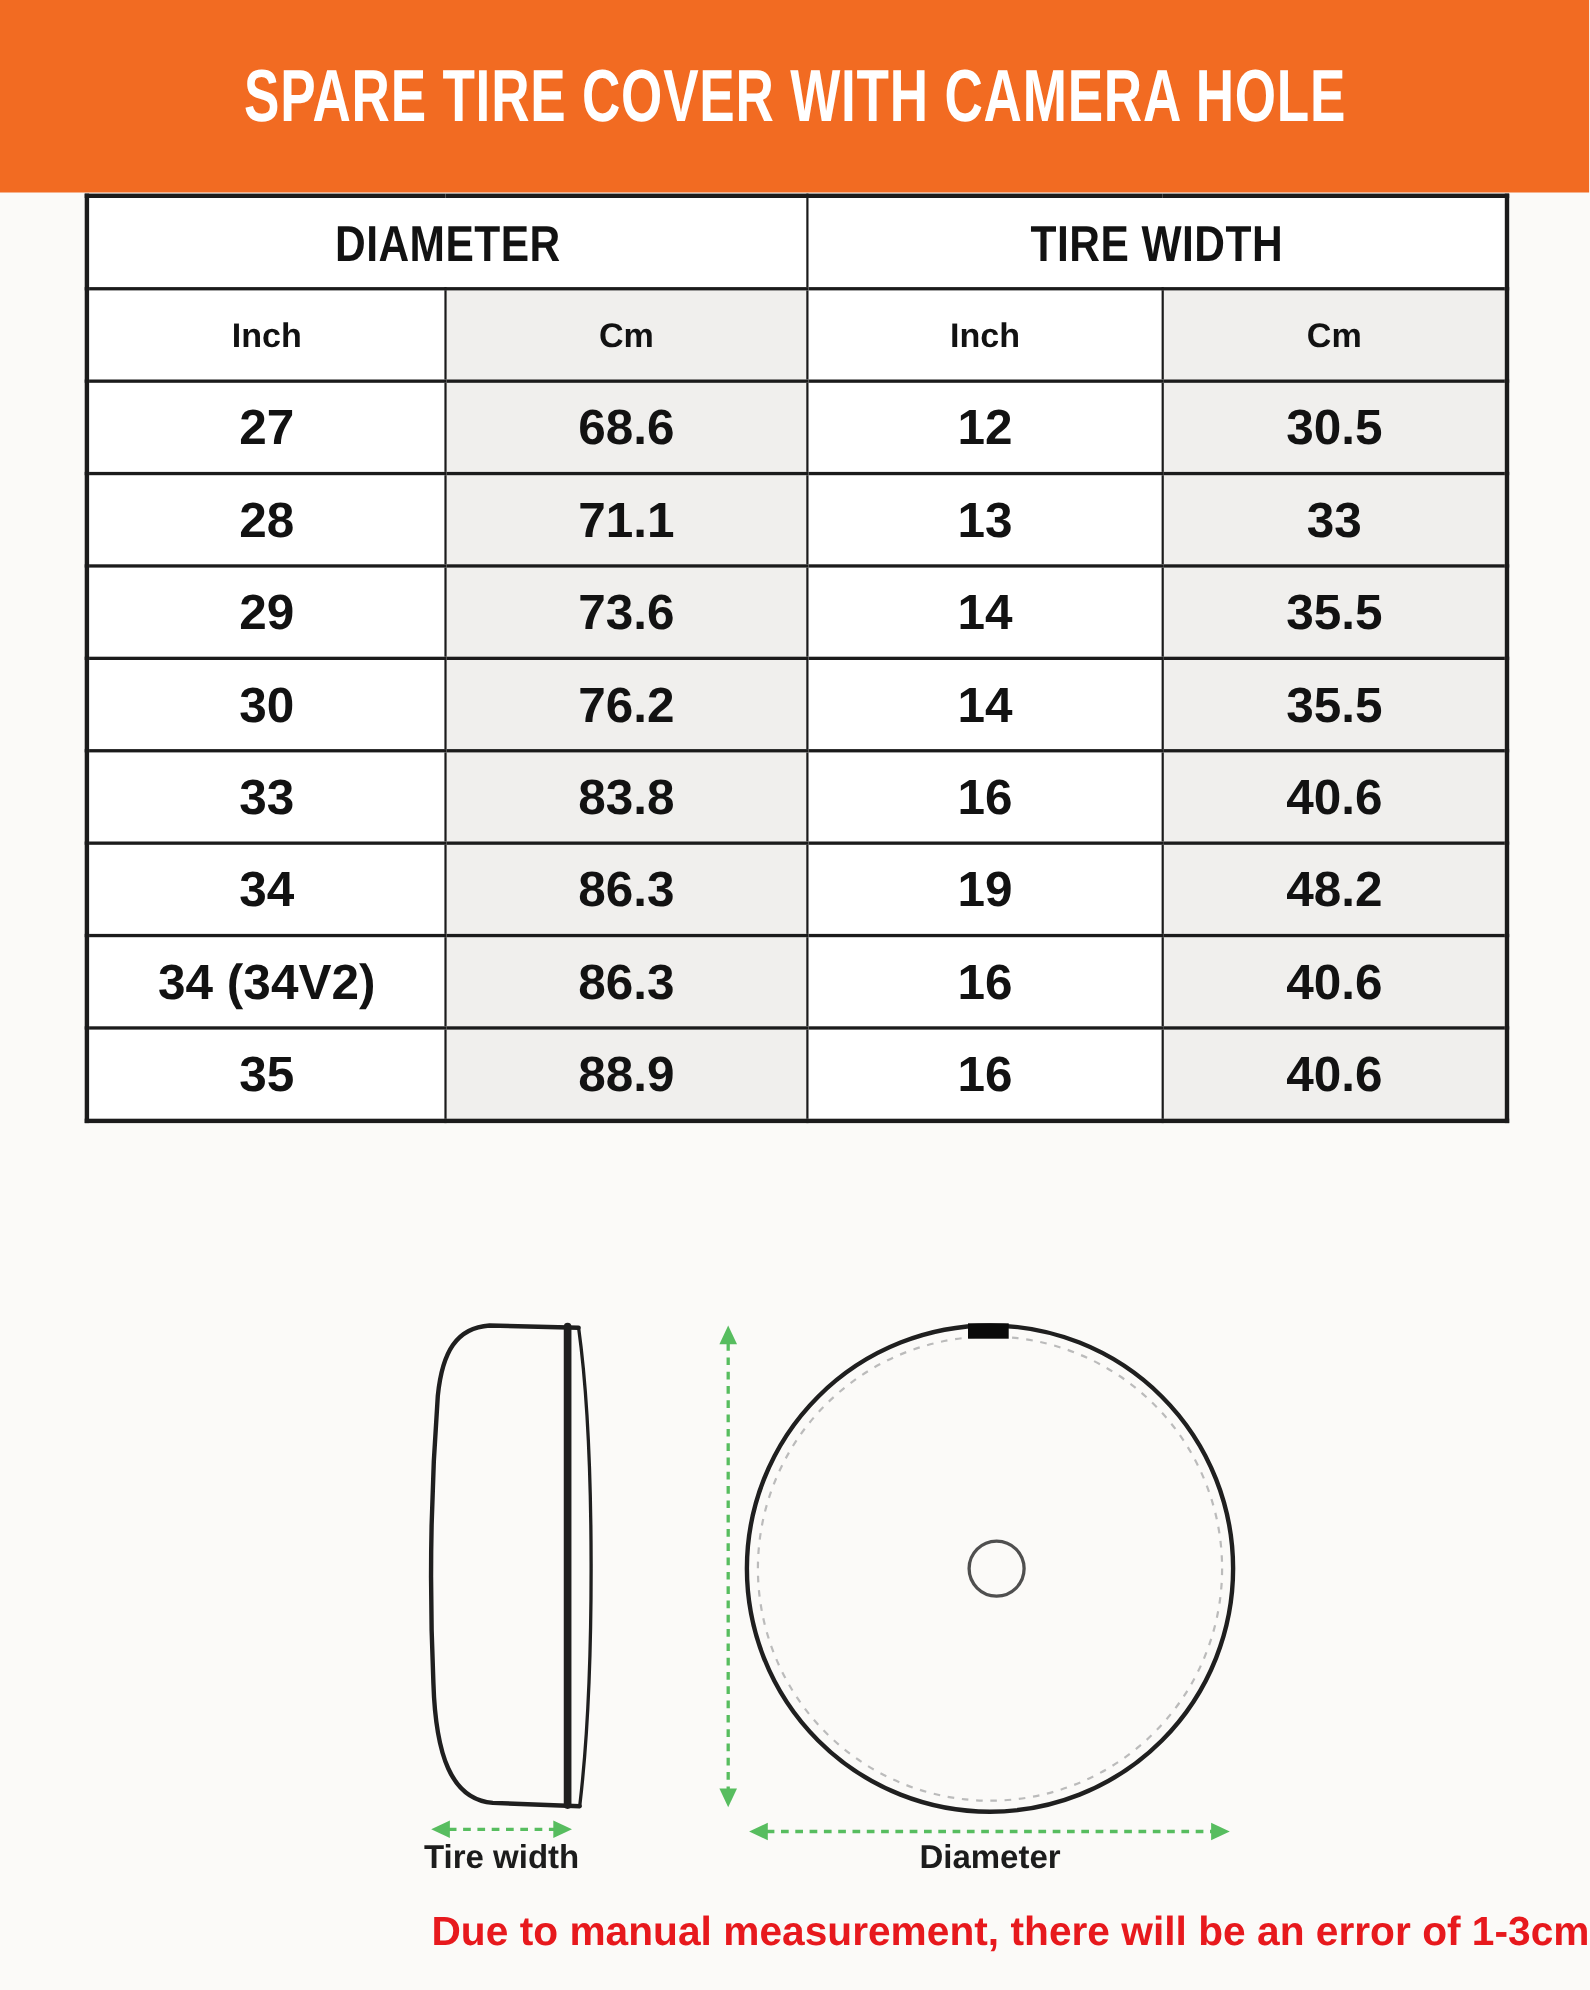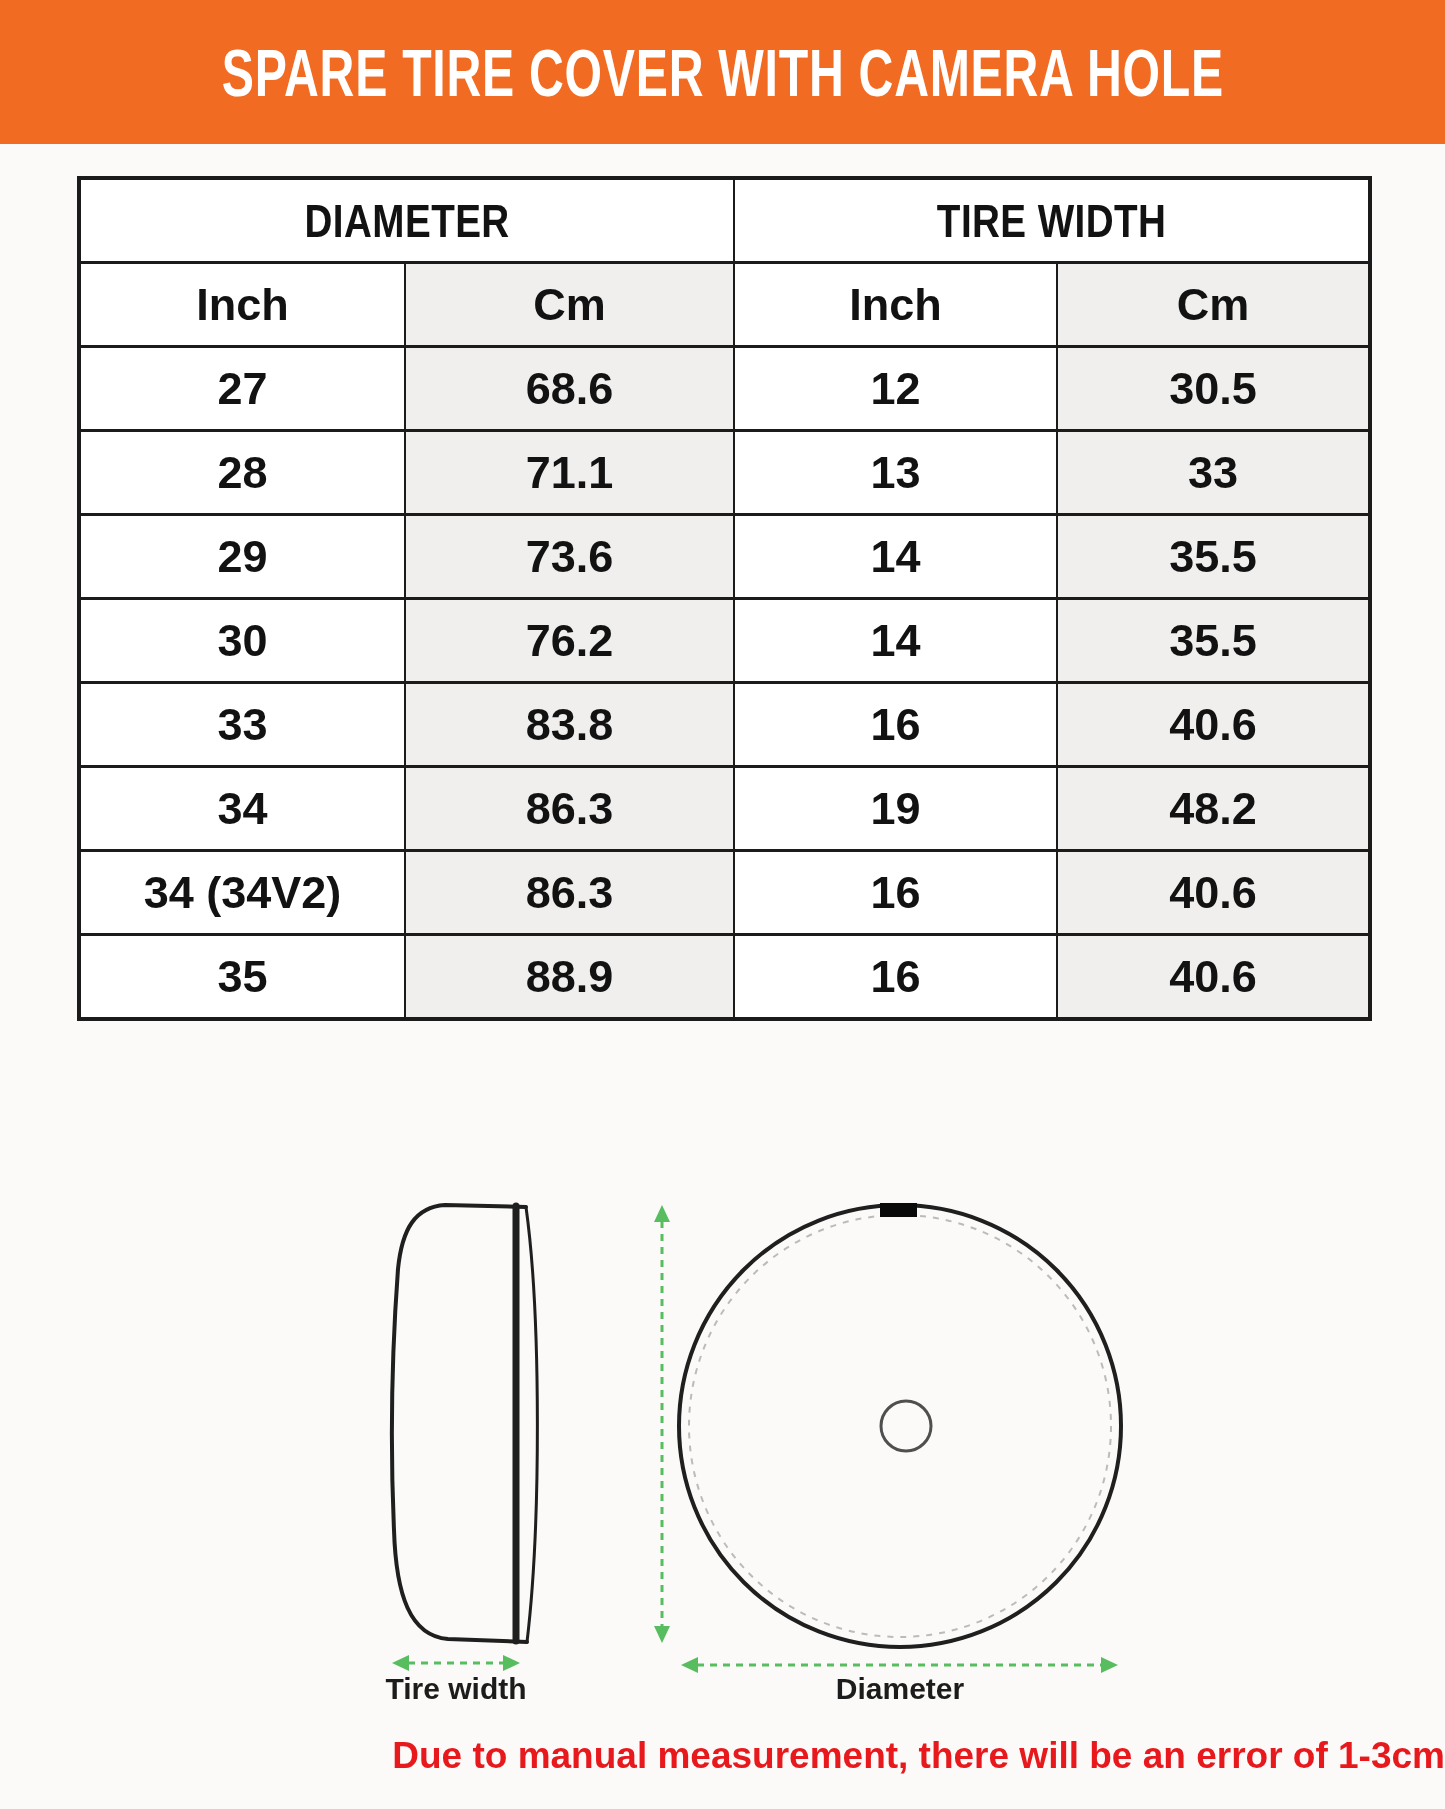--- a/index.html
+++ b/index.html
@@ -21,7 +21,7 @@
     position: absolute;
     left: 0; top: 0;
     width: 100%;
-    height: 144px;
+    height: 175px;
     background: #F26B22;
     display: flex;
     align-items: center;

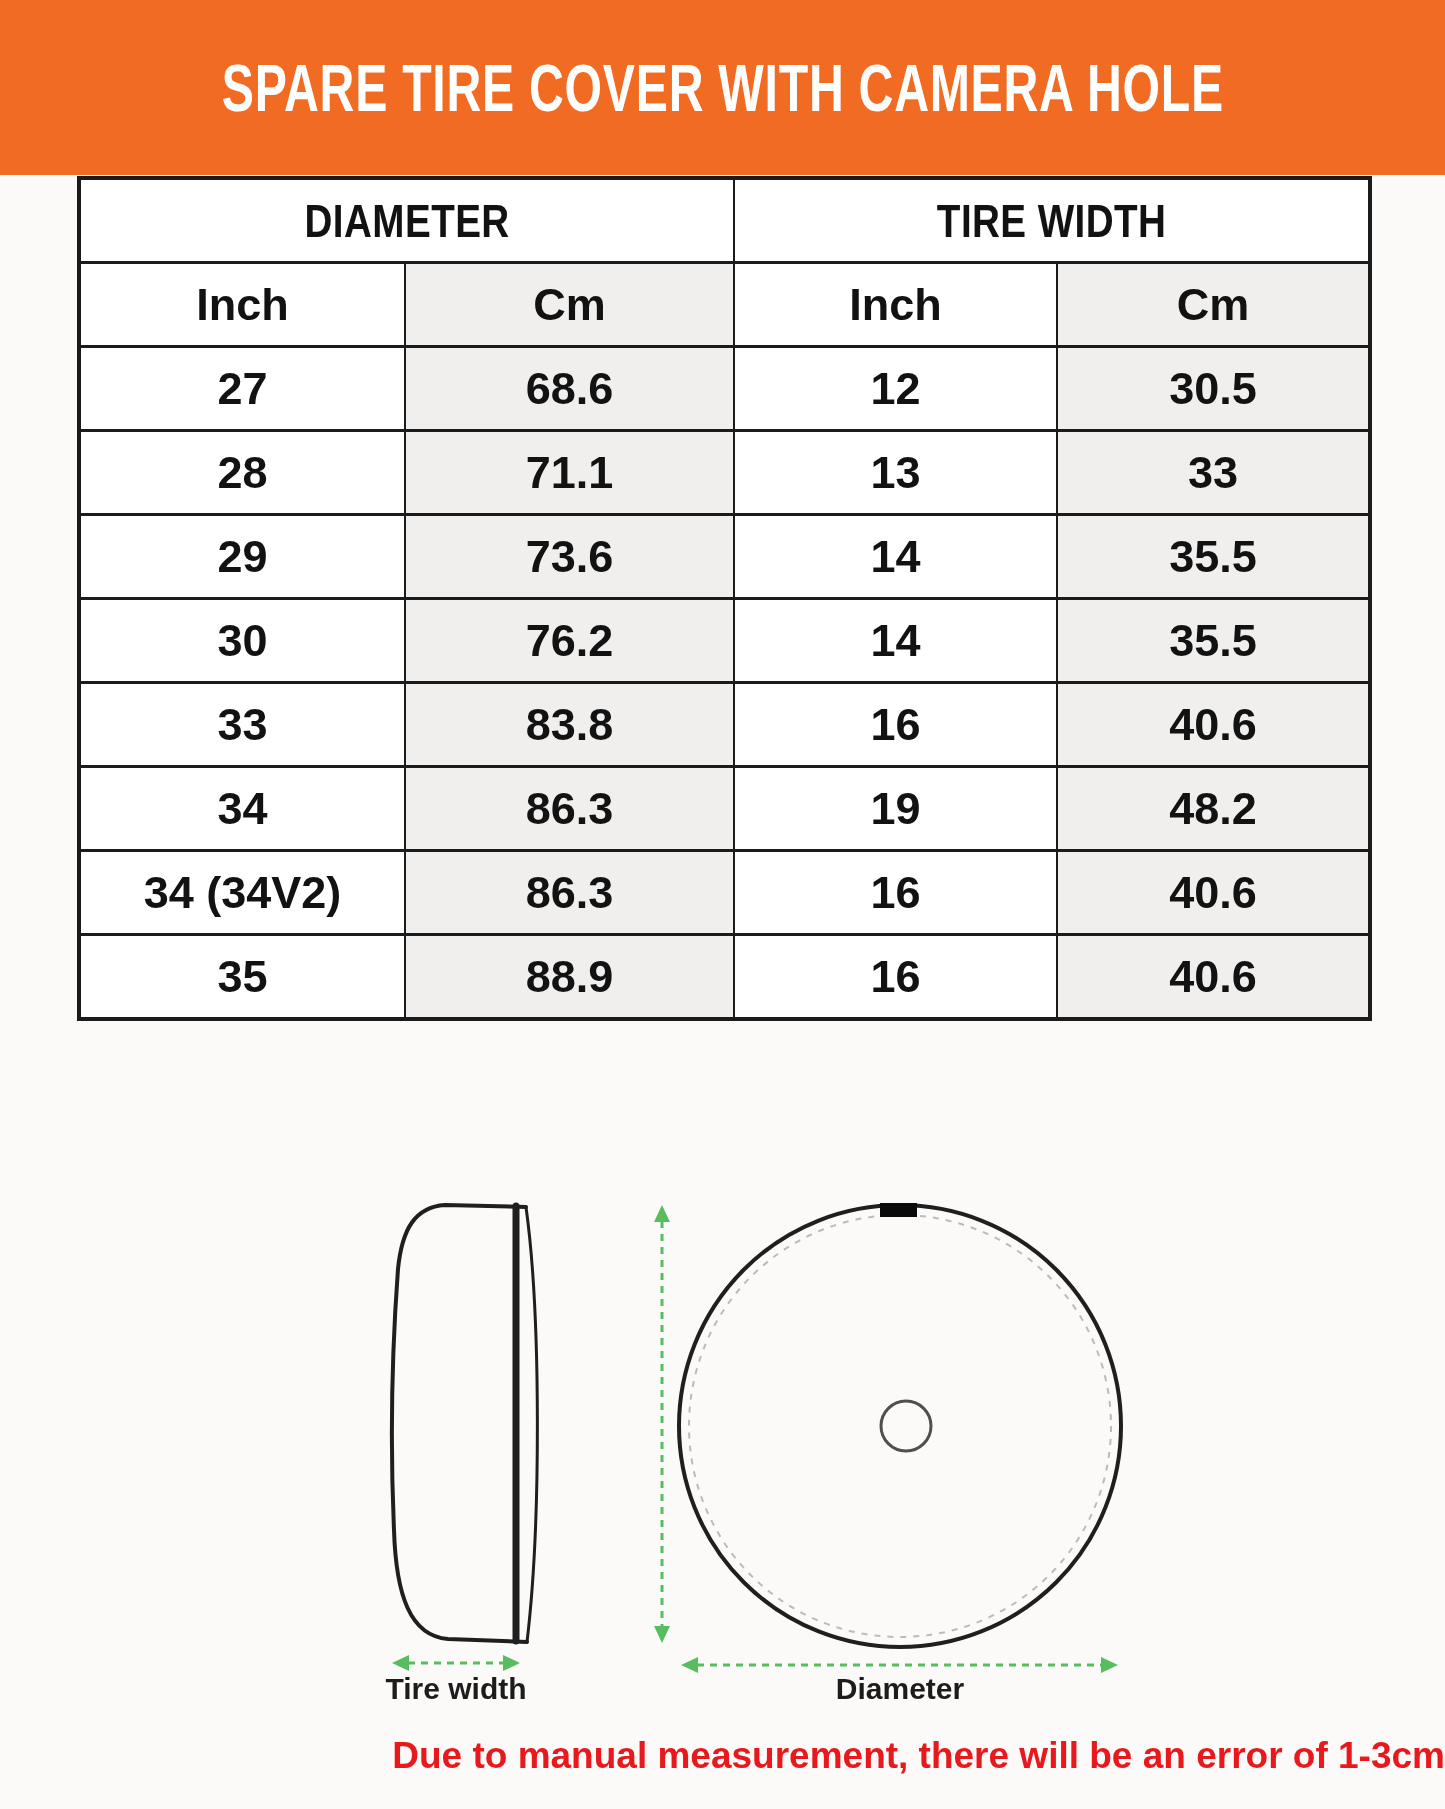--- a/index.html
+++ b/index.html
@@ -69,7 +69,7 @@
     white-space: nowrap;
   }
   .size-table .sub-header th {
-    font-size: 45px;
+    font-size: 31px;
     font-weight: 700;
   }
   .size-table td {

